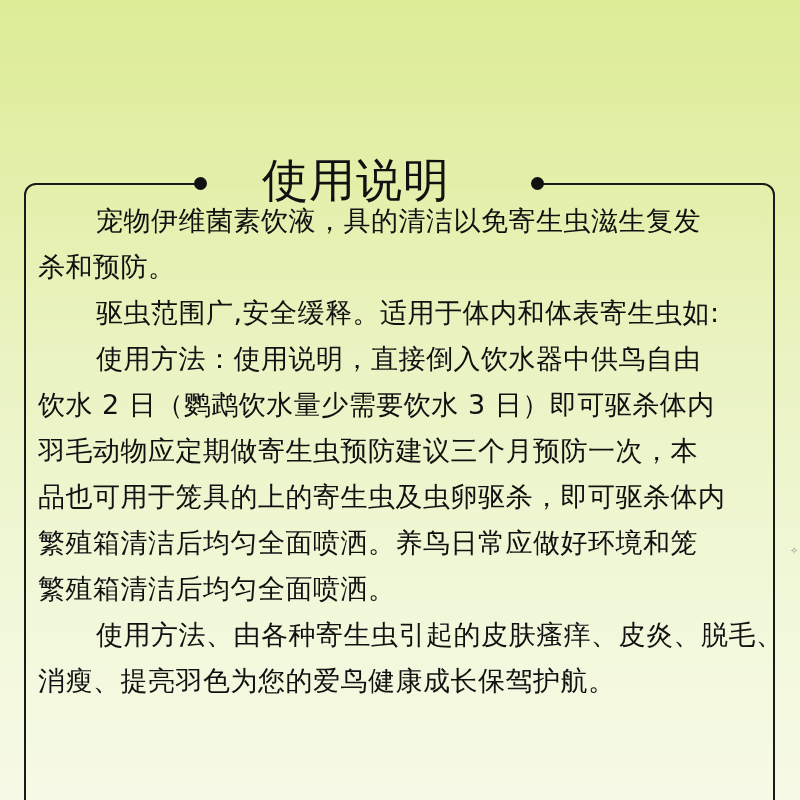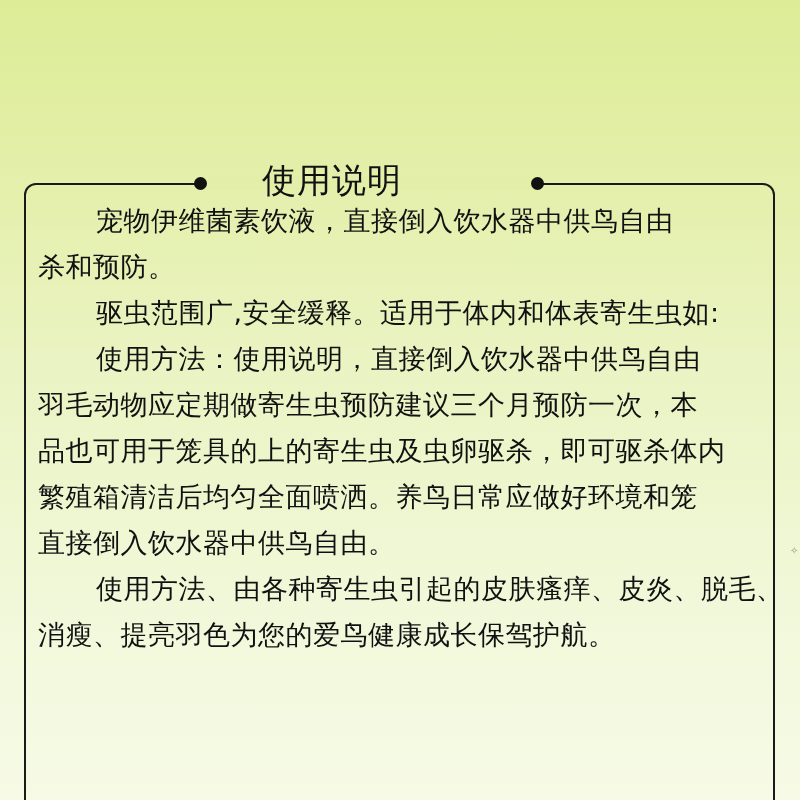--- a/index.html
+++ b/index.html
@@ -47,7 +47,7 @@
     position: absolute;
     left: 262px;
     top: 150px;
-    font-size: 34px;
+    font-size: 46px;
     line-height: 60px;
     letter-spacing: 1px;
     color: #111;

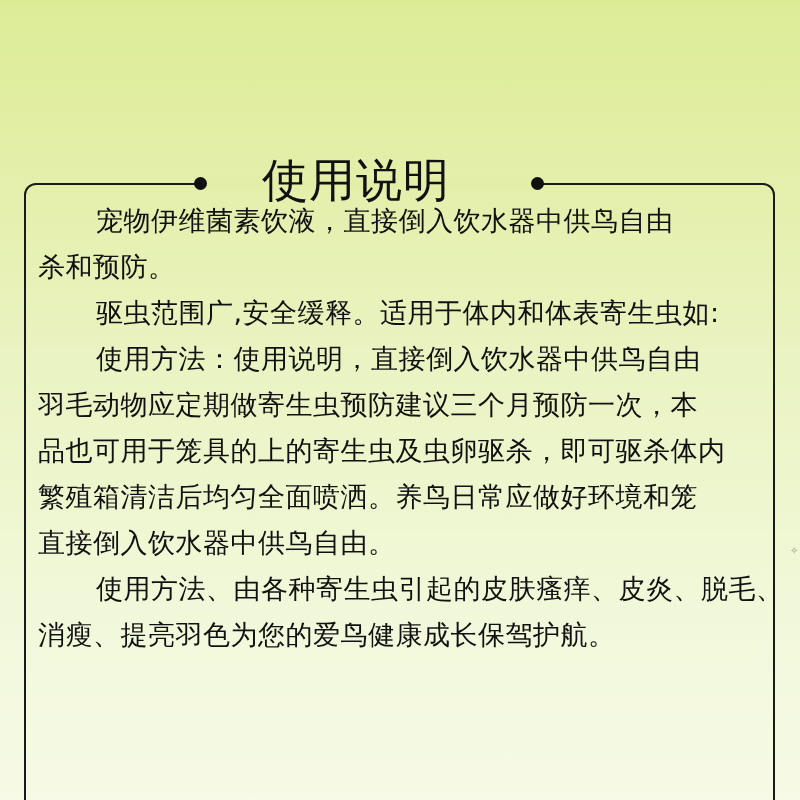--- a/index.html
+++ b/index.html
@@ -86,7 +86,7 @@
 <h1 class="title" style="margin:0;">使用说明</h1>
 
 <div class="content">
-  <div class="line indent">宠物伊维菌素饮液，直接倒入饮水器中供鸟自由</div>
+  <div class="line indent">宠物伊维菌素饮液，具的清洁以免寄生虫滋生复发</div>
   <div class="line">杀和预防。</div>
 
   <div class="line indent">驱虫范围广,安全缓释。适用于体内和体表寄生虫如:</div>

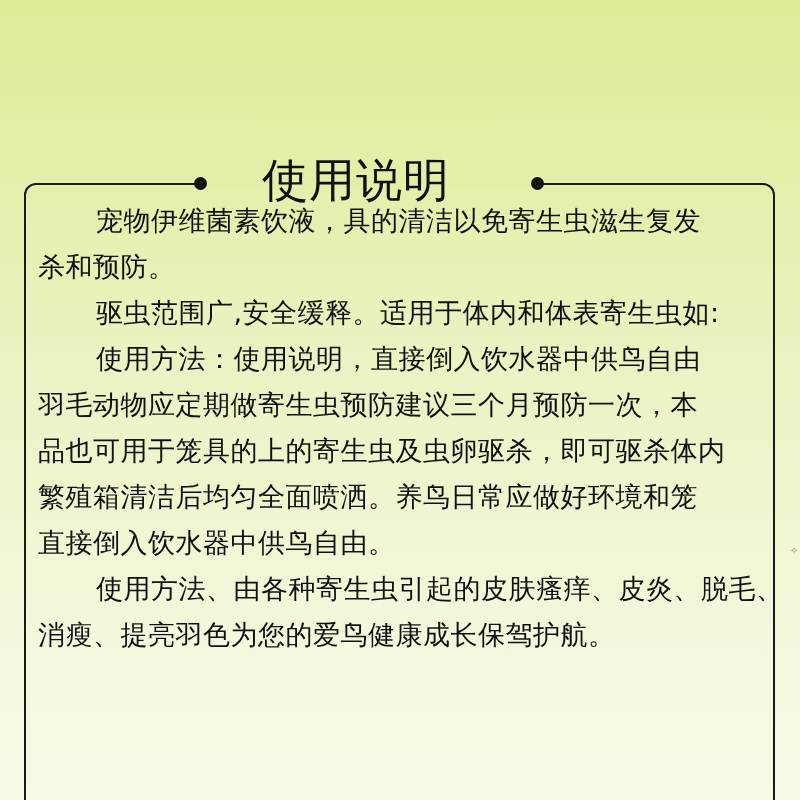--- a/index.html
+++ b/index.html
@@ -92,6 +92,7 @@
   <div class="line indent">驱虫范围广,安全缓释。适用于体内和体表寄生虫如:</div>
 
   <div class="line indent">使用方法：使用说明，直接倒入饮水器中供鸟自由</div>
+  <div class="line">饮水 2 日（鹦鹉饮水量少需要饮水 3 日）即可驱杀体内</div>
   <div class="line">羽毛动物应定期做寄生虫预防建议三个月预防一次，本</div>
   <div class="line">品也可用于笼具的上的寄生虫及虫卵驱杀，即可驱杀体内</div>
   <div class="line">繁殖箱清洁后均匀全面喷洒。养鸟日常应做好环境和笼</div>

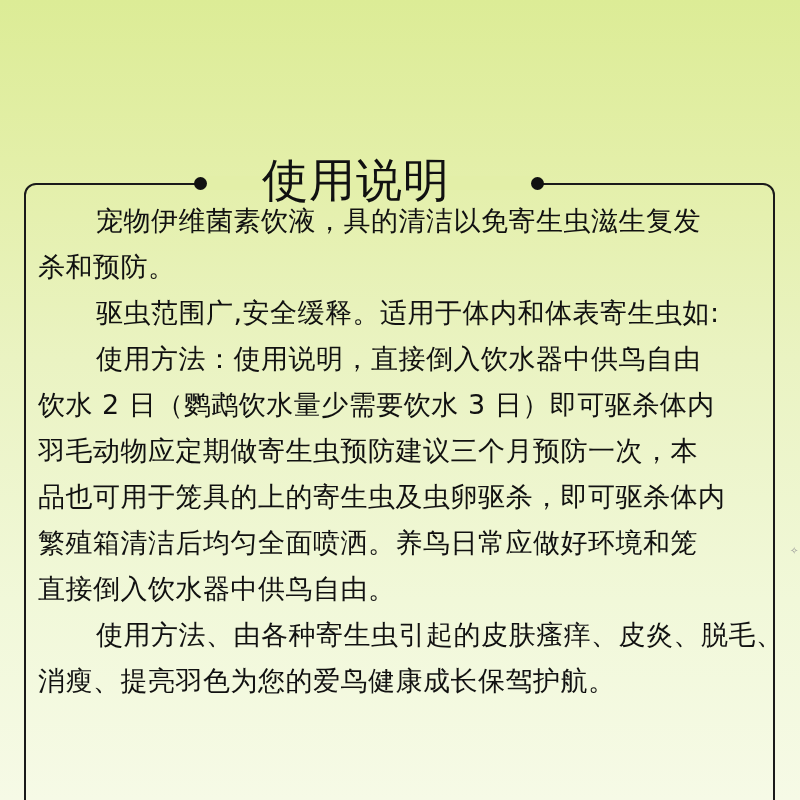--- a/index.html
+++ b/index.html
@@ -96,7 +96,7 @@
   <div class="line">羽毛动物应定期做寄生虫预防建议三个月预防一次，本</div>
   <div class="line">品也可用于笼具的上的寄生虫及虫卵驱杀，即可驱杀体内</div>
   <div class="line">繁殖箱清洁后均匀全面喷洒。养鸟日常应做好环境和笼</div>
-  <div class="line">直接倒入饮水器中供鸟自由。</div>
+  <div class="line">繁殖箱清洁后均匀全面喷洒。</div>
 
   <div class="line indent">使用方法、由各种寄生虫引起的皮肤瘙痒、皮炎、脱毛、</div>
   <div class="line">消瘦、提亮羽色为您的爱鸟健康成长保驾护航。</div>

